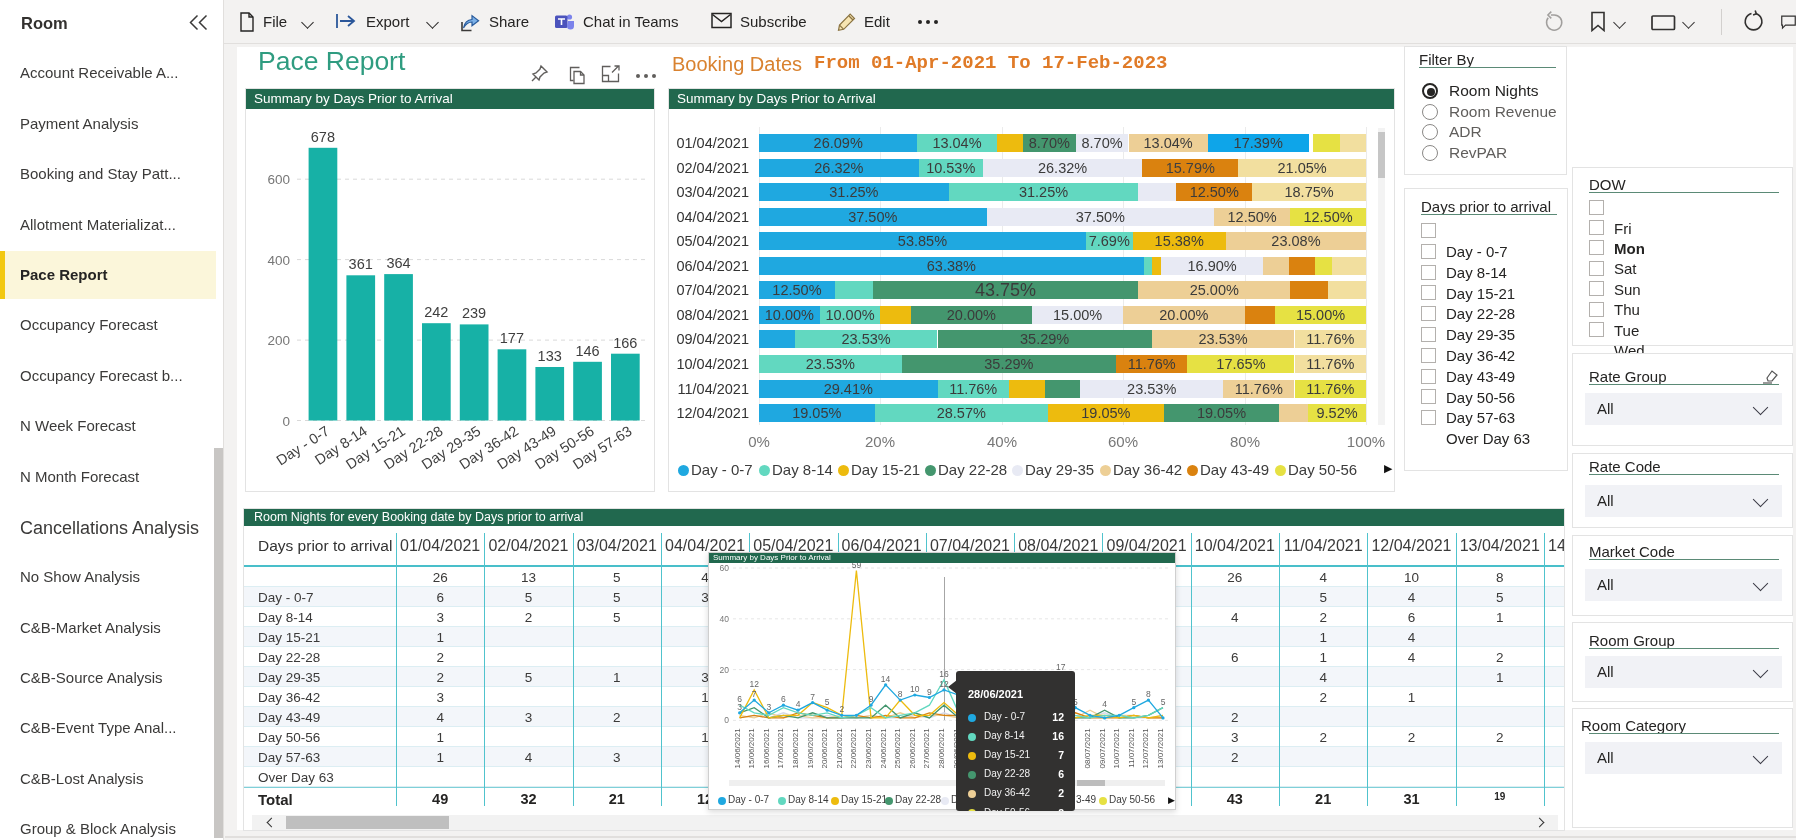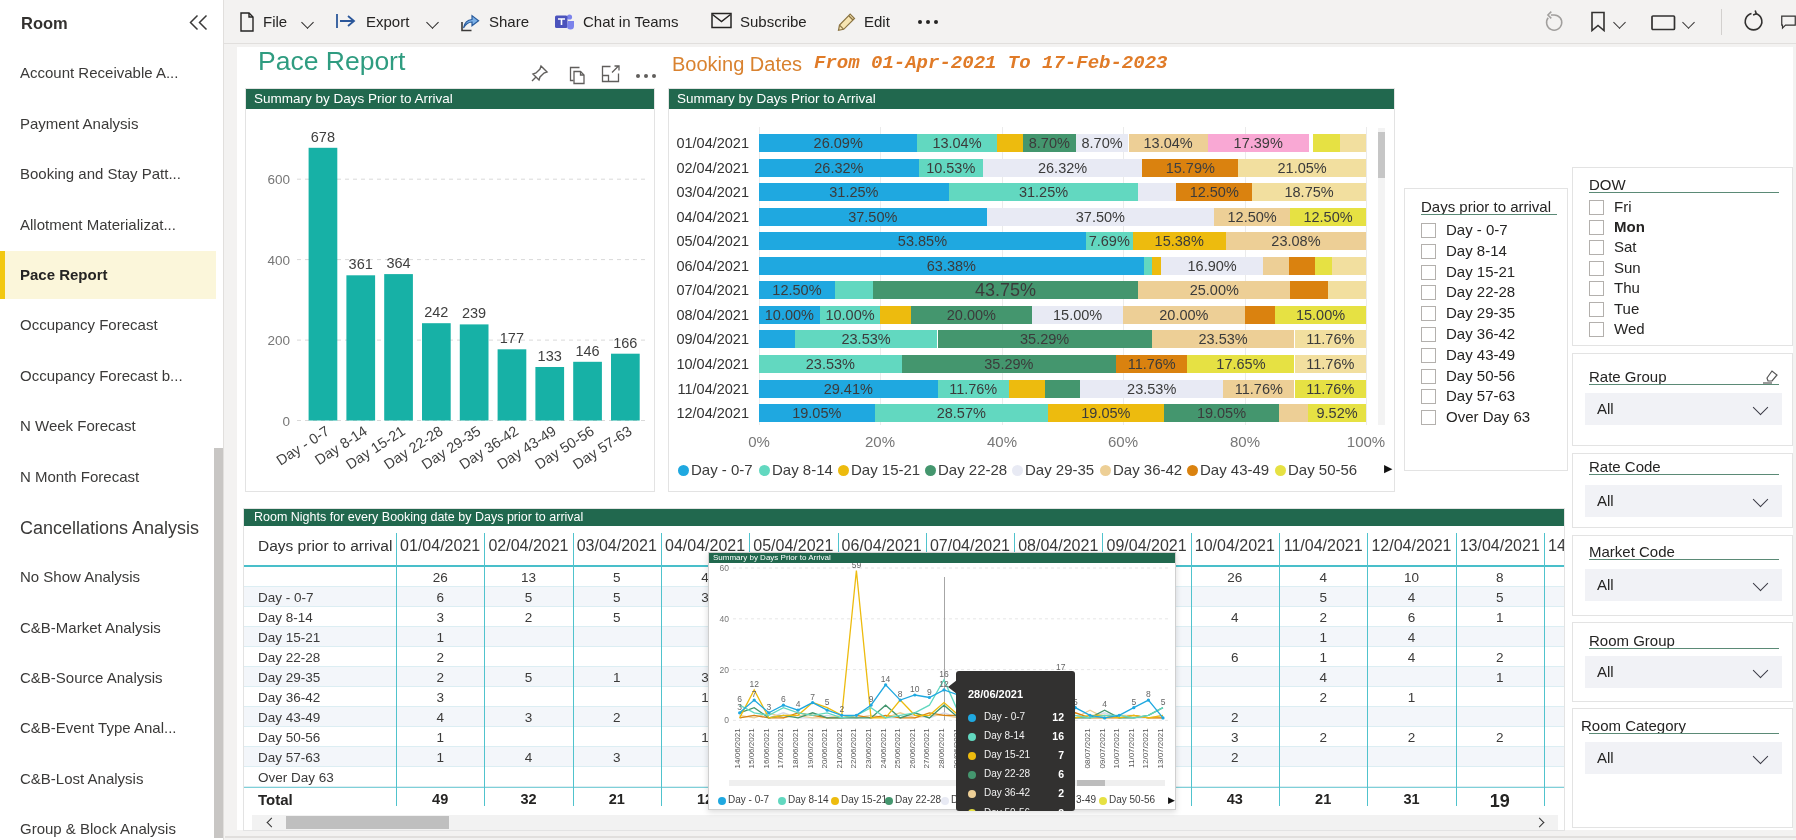--- a/index.html
+++ b/index.html
@@ -119,7 +119,7 @@
     <div class="abs" style="left:644px;top:74px;width:4px;height:4px;border-radius:50%;background:#605e5c;"></div>
     <div class="abs" style="left:652px;top:74px;width:4px;height:4px;border-radius:50%;background:#605e5c;"></div>
 <div class="abs" style="left:672px;top:53px;font-size:20px;color:#d9822f;">Booking Dates</div>
-<div class="abs" style="left:814px;top:52px;font-size:19px;font-weight:bold;font-family:'Liberation Mono',monospace;color:#e07b28;white-space:nowrap;font-style:italic;">From 01-Apr-2021 To 17-Feb-2023</div>
+<div class="abs" style="left:814px;top:52px;font-size:19px;font-weight:bold;font-family:'Liberation Mono',monospace;color:#e07b28;white-space:nowrap;">From 01-Apr-2021 To 17-Feb-2023</div>
 <div class="panel" style="left:245px;top:88px;width:410px;height:404px;">
 <div class="vhead">Summary by Days Prior to Arrival</div>
 <svg width="408" height="382" style="position:absolute;left:0;top:20px;">

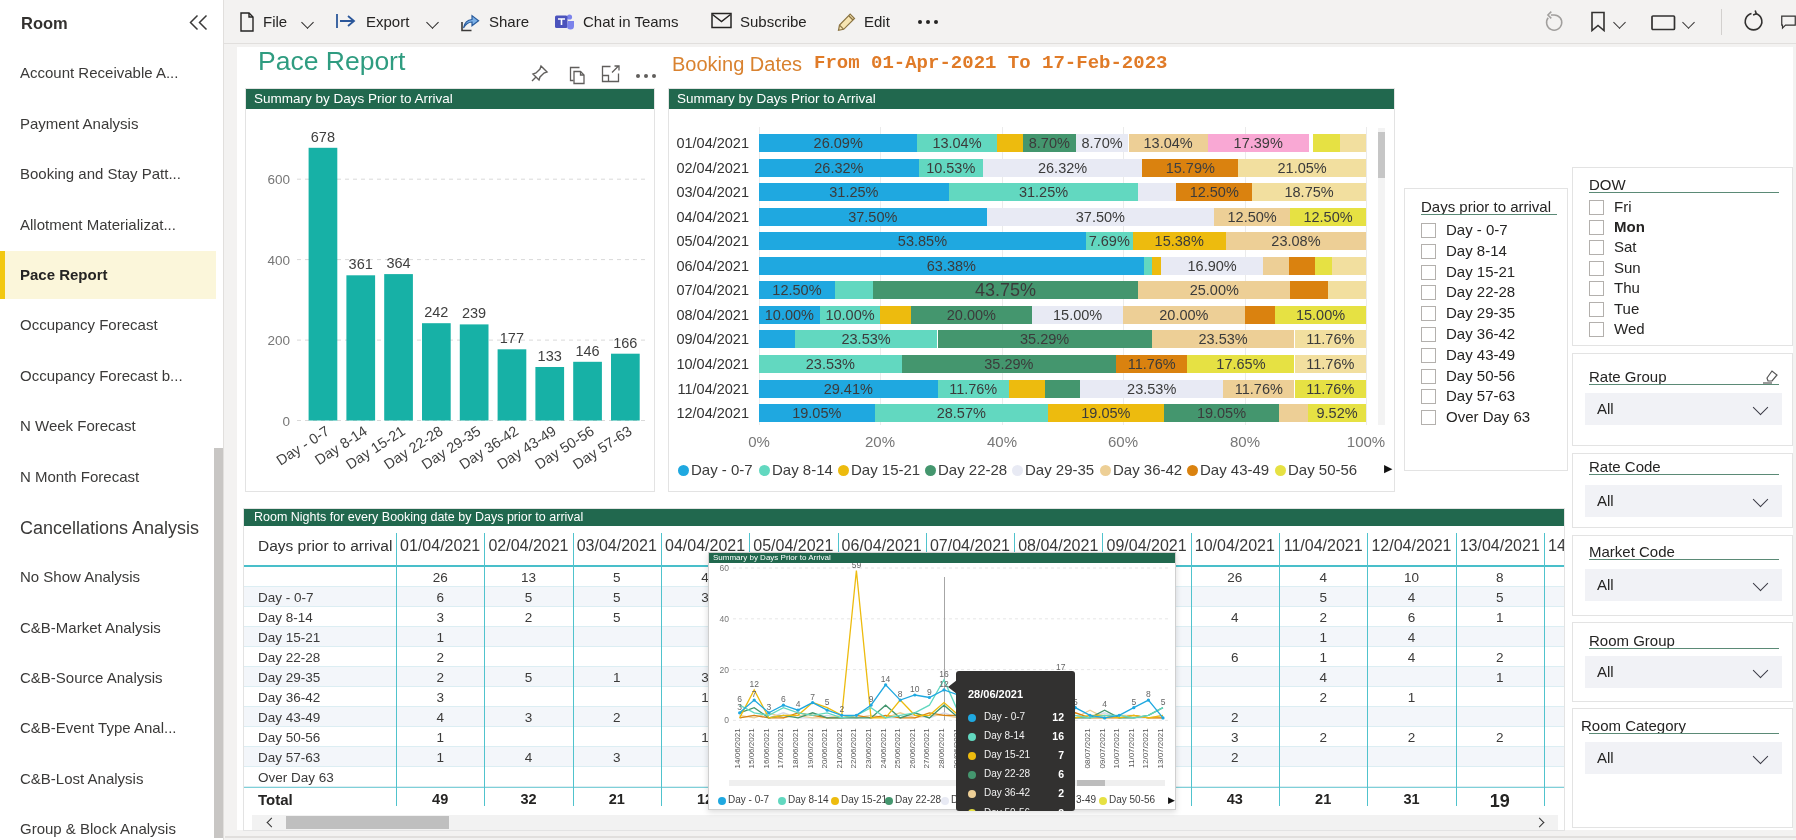--- a/index.html
+++ b/index.html
@@ -555,6 +555,19 @@
 <div class="abs" style="left:1292px;top:310px;width:7px;height:7px;border-right:1.6px solid #333;border-top:1.6px solid #333;transform:rotate(45deg);"></div>
 <div class="abs" style="left:42px;top:307px;width:163px;height:13px;background:#bfbfbf;"></div>
 </div>
+<div class="panel" style="left:1404px;top:46px;width:163px;height:129px;">
+<div class="slicer-title abs" style="left:14px;top:4px;">Filter By</div>
+<div class="underline" style="left:14px;top:20px;width:137px;"></div>
+<div class="abs" style="left:17px;top:36.0px;width:16px;height:16px;border:2px solid #252423;border-radius:50%;background:#fff;"></div>
+<div class="abs" style="left:22px;top:41.0px;width:8px;height:8px;border-radius:50%;background:#252423;"></div>
+<div class="abs" style="left:44px;top:35.0px;font-size:15.5px;color:#252423;white-space:nowrap;">Room Nights</div>
+<div class="abs" style="left:17px;top:56.5px;width:16px;height:16px;border:1.5px solid #8a8886;border-radius:50%;background:#fff;"></div>
+<div class="abs" style="left:44px;top:55.5px;font-size:15.5px;color:#605e5c;white-space:nowrap;">Room Revenue</div>
+<div class="abs" style="left:17px;top:77.0px;width:16px;height:16px;border:1.5px solid #8a8886;border-radius:50%;background:#fff;"></div>
+<div class="abs" style="left:44px;top:76.0px;font-size:15.5px;color:#605e5c;white-space:nowrap;">ADR</div>
+<div class="abs" style="left:17px;top:97.5px;width:16px;height:16px;border:1.5px solid #8a8886;border-radius:50%;background:#fff;"></div>
+<div class="abs" style="left:44px;top:96.5px;font-size:15.5px;color:#605e5c;white-space:nowrap;">RevPAR</div>
+</div>
 <div class="panel" style="left:1404px;top:188px;width:164px;height:283px;">
 <div class="slicer-title abs" style="left:16px;top:9px;">Days prior to arrival</div>
 <div class="underline" style="left:16px;top:25px;width:136px;"></div>

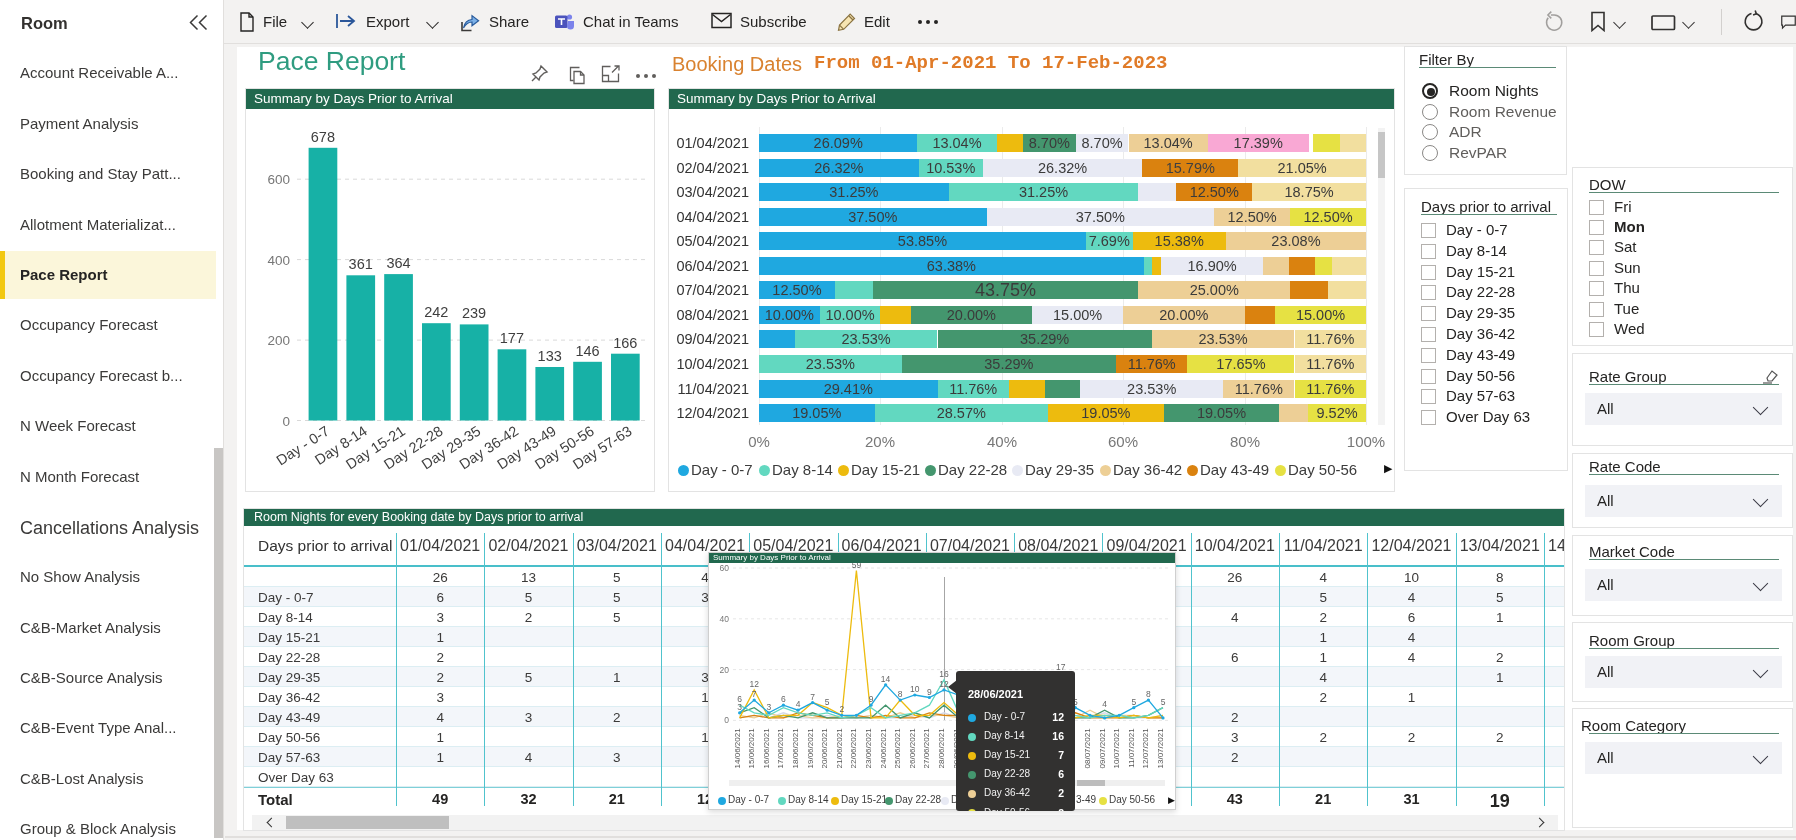--- a/index.html
+++ b/index.html
@@ -185,7 +185,7 @@
 <div class="abs" style="left:459.5px;top:45.0px;width:79.2px;height:18px;background:#edcf96;">
         <span style="display:block;width:100%;text-align:center;font-size:14.5px;color:#3b3b3b;line-height:18px;overflow:hidden;white-space:nowrap;">13.04%</span>
       </div>
-<div class="abs" style="left:538.7px;top:45.0px;width:101px;height:18px;background:#f9a8d4;">
+<div class="abs" style="left:538.7px;top:45.0px;width:101px;height:18px;background:#0ea5e9;">
         <span style="display:block;width:100%;text-align:center;font-size:14.5px;color:#3b3b3b;line-height:18px;overflow:hidden;white-space:nowrap;">17.39%</span>
       </div>
 <div class="abs" style="left:644.3px;top:45.0px;width:26.4px;height:18px;background:#e6e143;"></div>

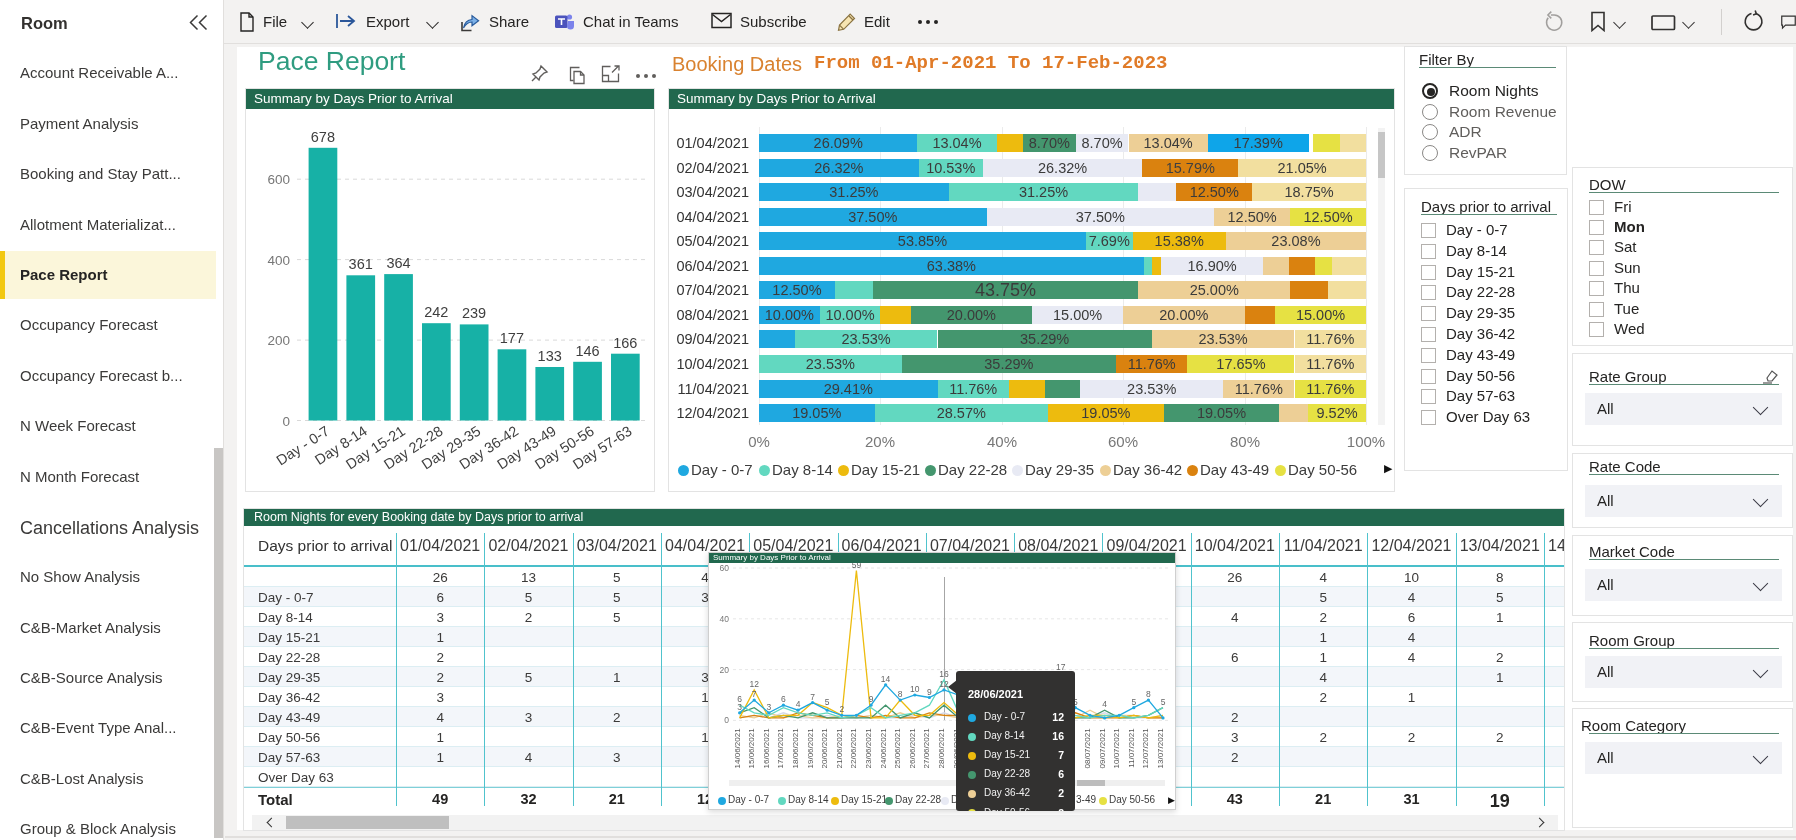--- a/index.html
+++ b/index.html
@@ -10,7 +10,7 @@
 .slicer-title{font-size:15px;color:#252423;white-space:nowrap;}
 .underline{position:absolute;height:1px;background:#5b8a76;}
 .cb{position:absolute;width:15px;height:15px;border:1px solid #b3b0ad;background:#fff;}
-.cblab{position:absolute;font-size:15px;color:#252423;white-space:nowrap;}
+.cblab{position:absolute;font-size:15px;color:#252423;white-space:nowrap;margin-top:22px;}
 .dd{position:absolute;background:#f1f2f6;font-size:15px;color:#252423;}
 .ddchev{position:absolute;width:11px;height:11px;border-right:1.6px solid #3a3a45;border-bottom:1.6px solid #3a3a45;transform:rotate(45deg);}
 </style></head><body>

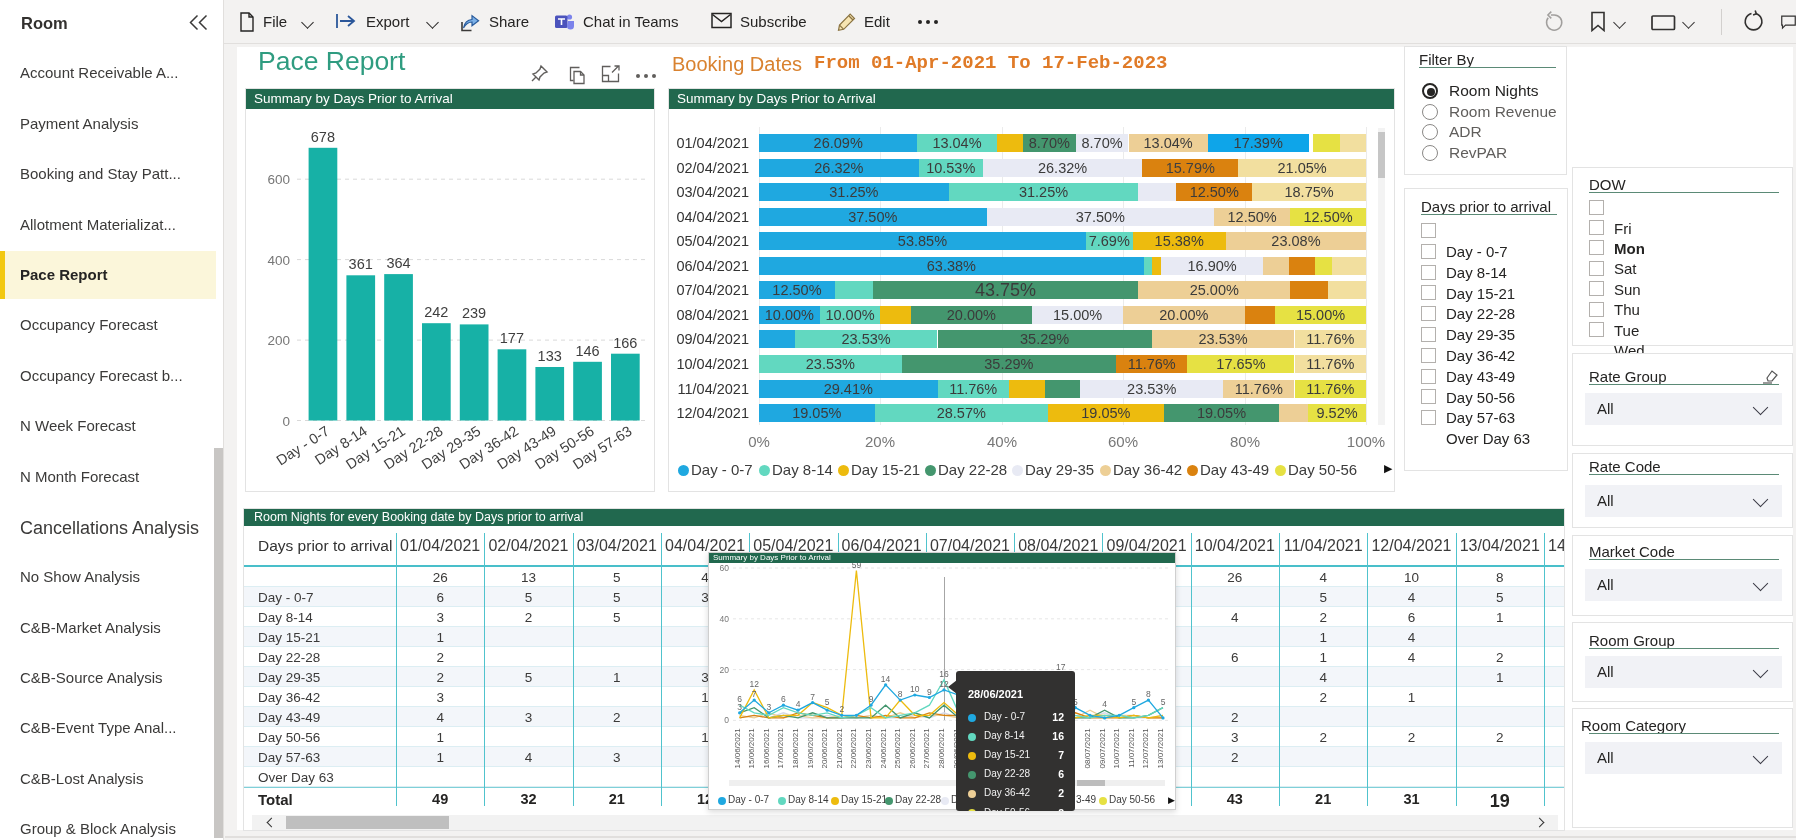--- a/index.html
+++ b/index.html
@@ -534,7 +534,7 @@
 <div class="abs" style="left:946.7px;top:282px;width:88.3px;text-align:center;font-size:14.5px;font-weight:bold;color:#252423;">43</div>
 <div class="abs" style="left:1035.0px;top:282px;width:88.3px;text-align:center;font-size:14.5px;font-weight:bold;color:#252423;">21</div>
 <div class="abs" style="left:1123.3px;top:282px;width:88.3px;text-align:center;font-size:14.5px;font-weight:bold;color:#252423;">31</div>
-<div class="abs" style="left:1211.6px;top:282px;width:88.3px;text-align:center;font-size:18px;font-weight:bold;color:#252423;">19</div>
+<div class="abs" style="left:1211.6px;top:282px;width:88.3px;text-align:center;font-size:10px;font-weight:bold;color:#252423;">19</div>
 <div class="abs" style="left:1299.9px;top:282px;width:88.3px;text-align:center;font-size:14.5px;font-weight:bold;color:#252423;">17</div>
 <div class="abs" style="left:152.0px;top:24px;width:1px;height:273px;background:#50c3cd;"></div>
 <div class="abs" style="left:240.3px;top:24px;width:1px;height:273px;background:#50c3cd;"></div>

